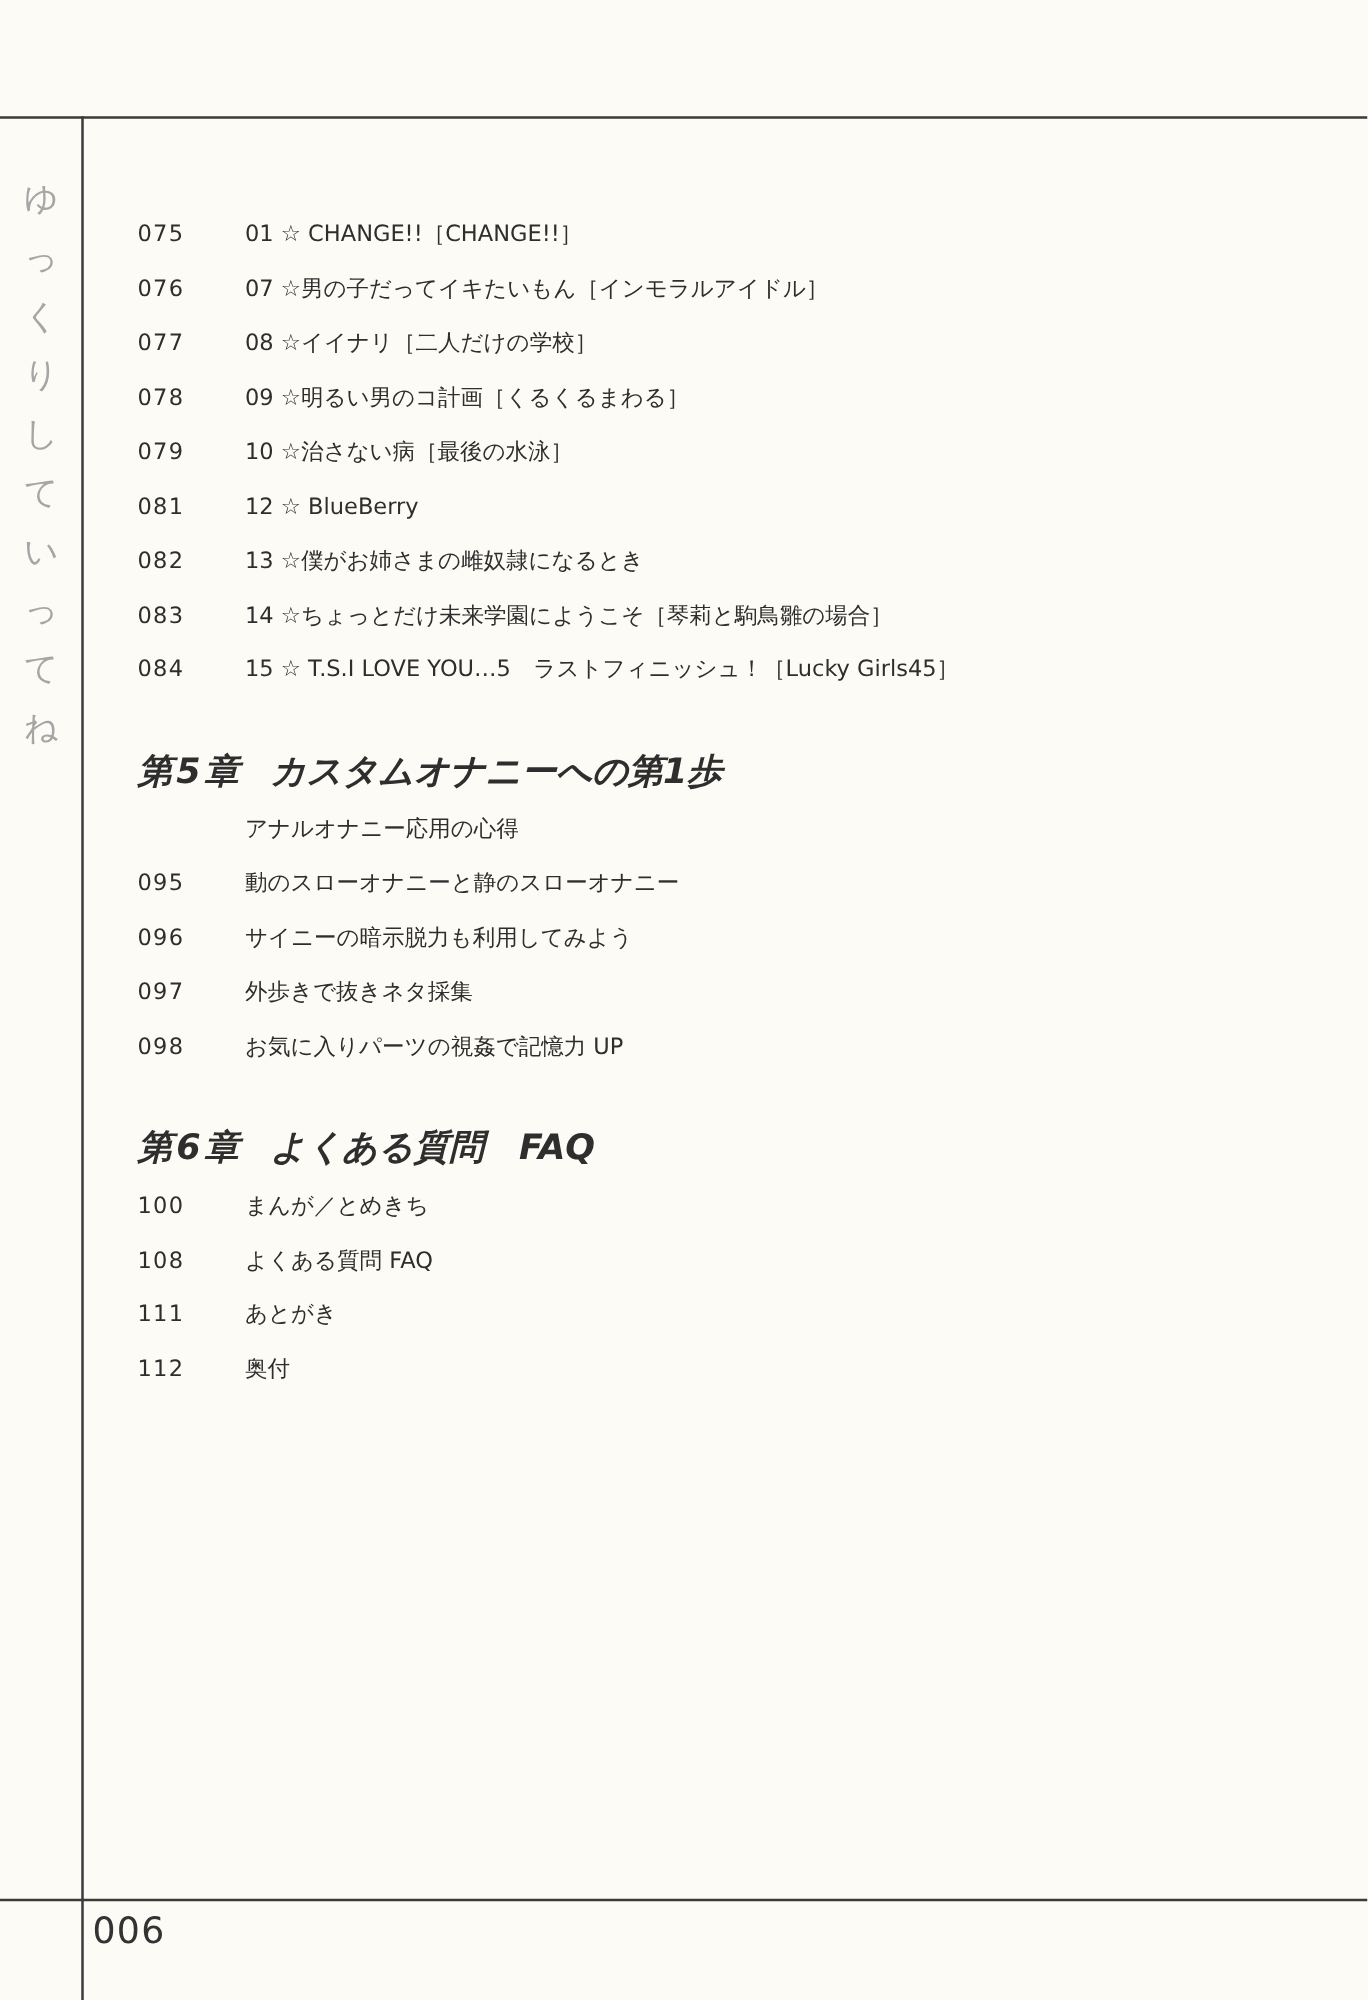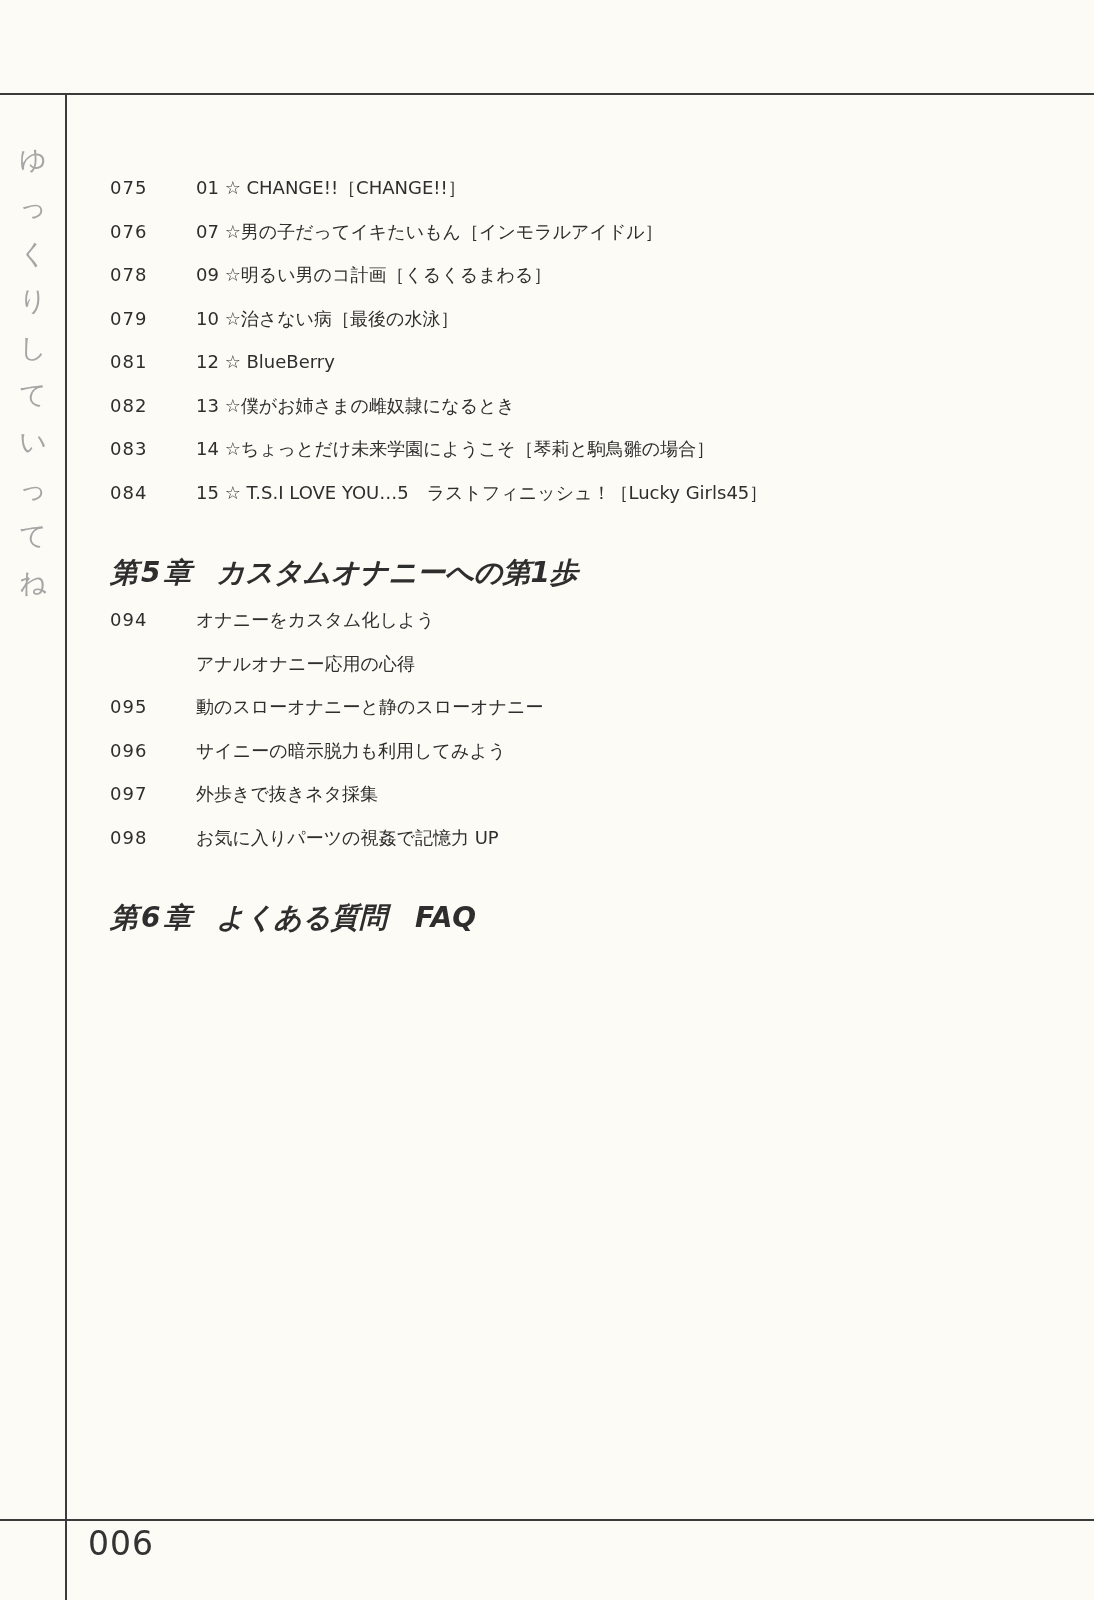--- a/index.html
+++ b/index.html
@@ -85,6 +85,10 @@
     <span class="entry-title">07 ☆男の子だってイキたいもん［インモラルアイドル］</span>
   </div>
 
+  <div class="entry">
+    <span class="entry-page">077</span>
+    <span class="entry-title">08 ☆イイナリ［二人だけの学校］</span>
+  </div>
 
   <div class="entry">
     <span class="entry-page">078</span>

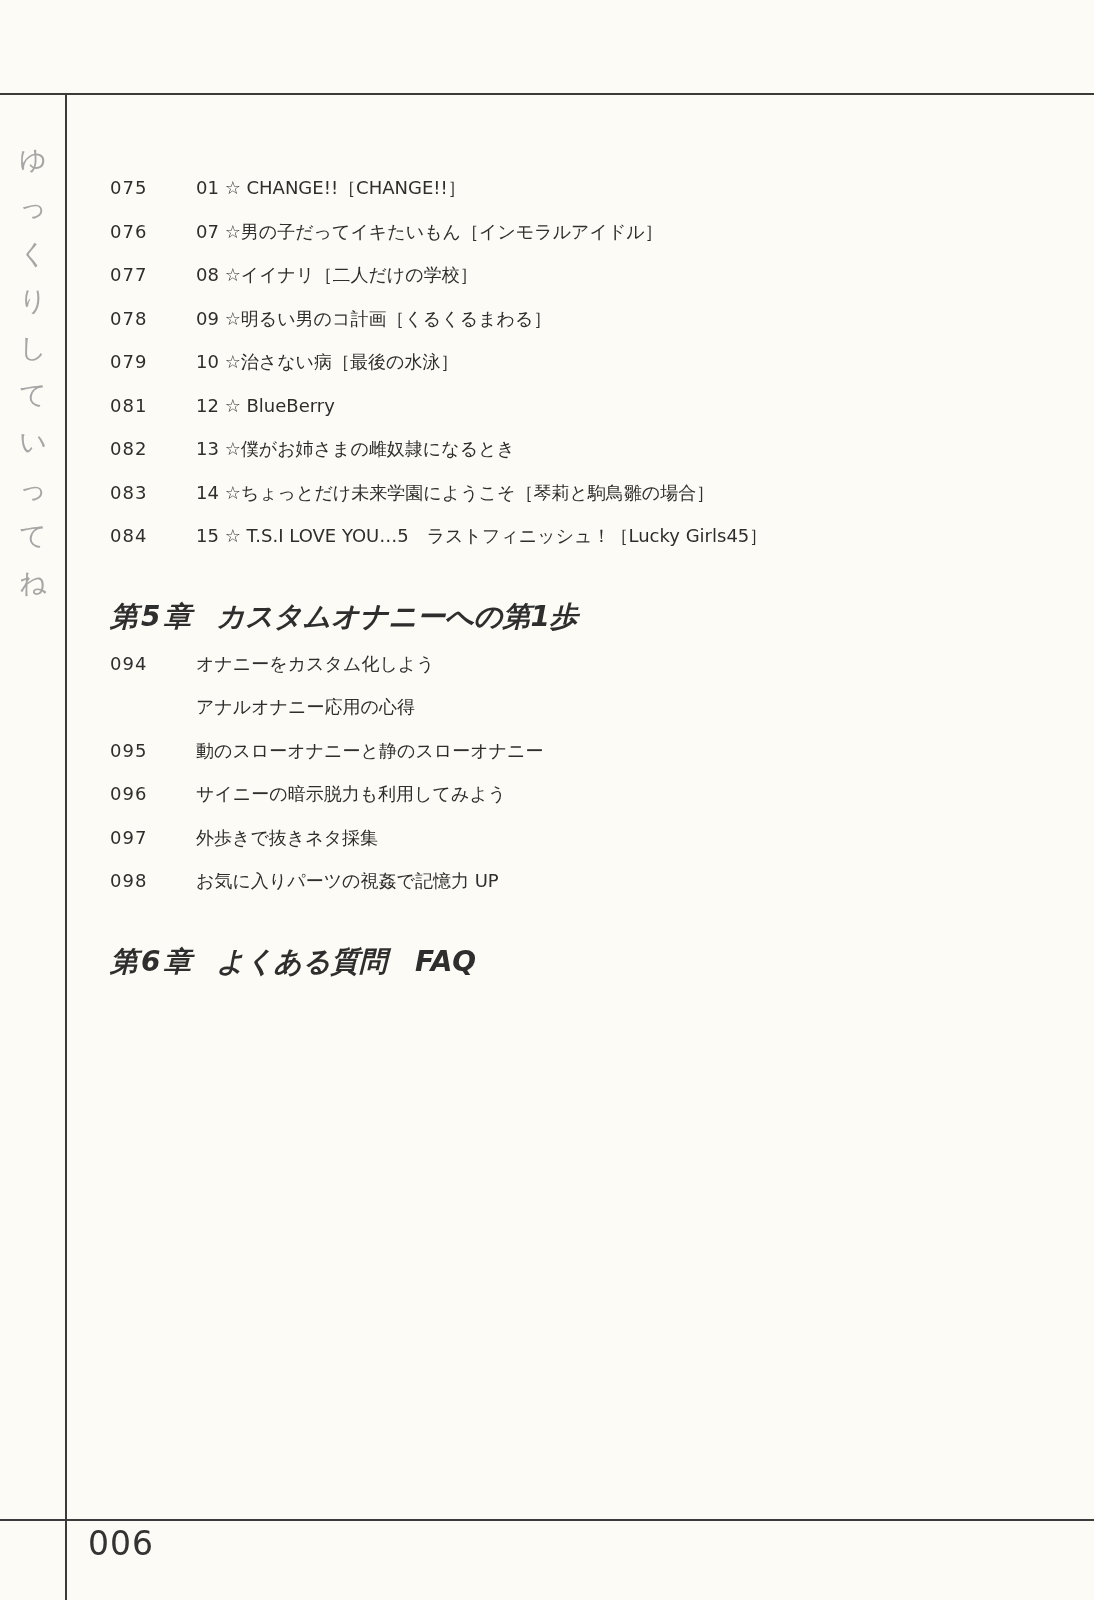--- a/index.html
+++ b/index.html
@@ -129,10 +129,6 @@
     </div>
     <div class="entries">
 
-  <div class="entry">
-    <span class="entry-page">094</span>
-    <span class="entry-title">オナニーをカスタム化しよう</span>
-  </div>
 
   <div class="entry">
     <span class="entry-page"></span>

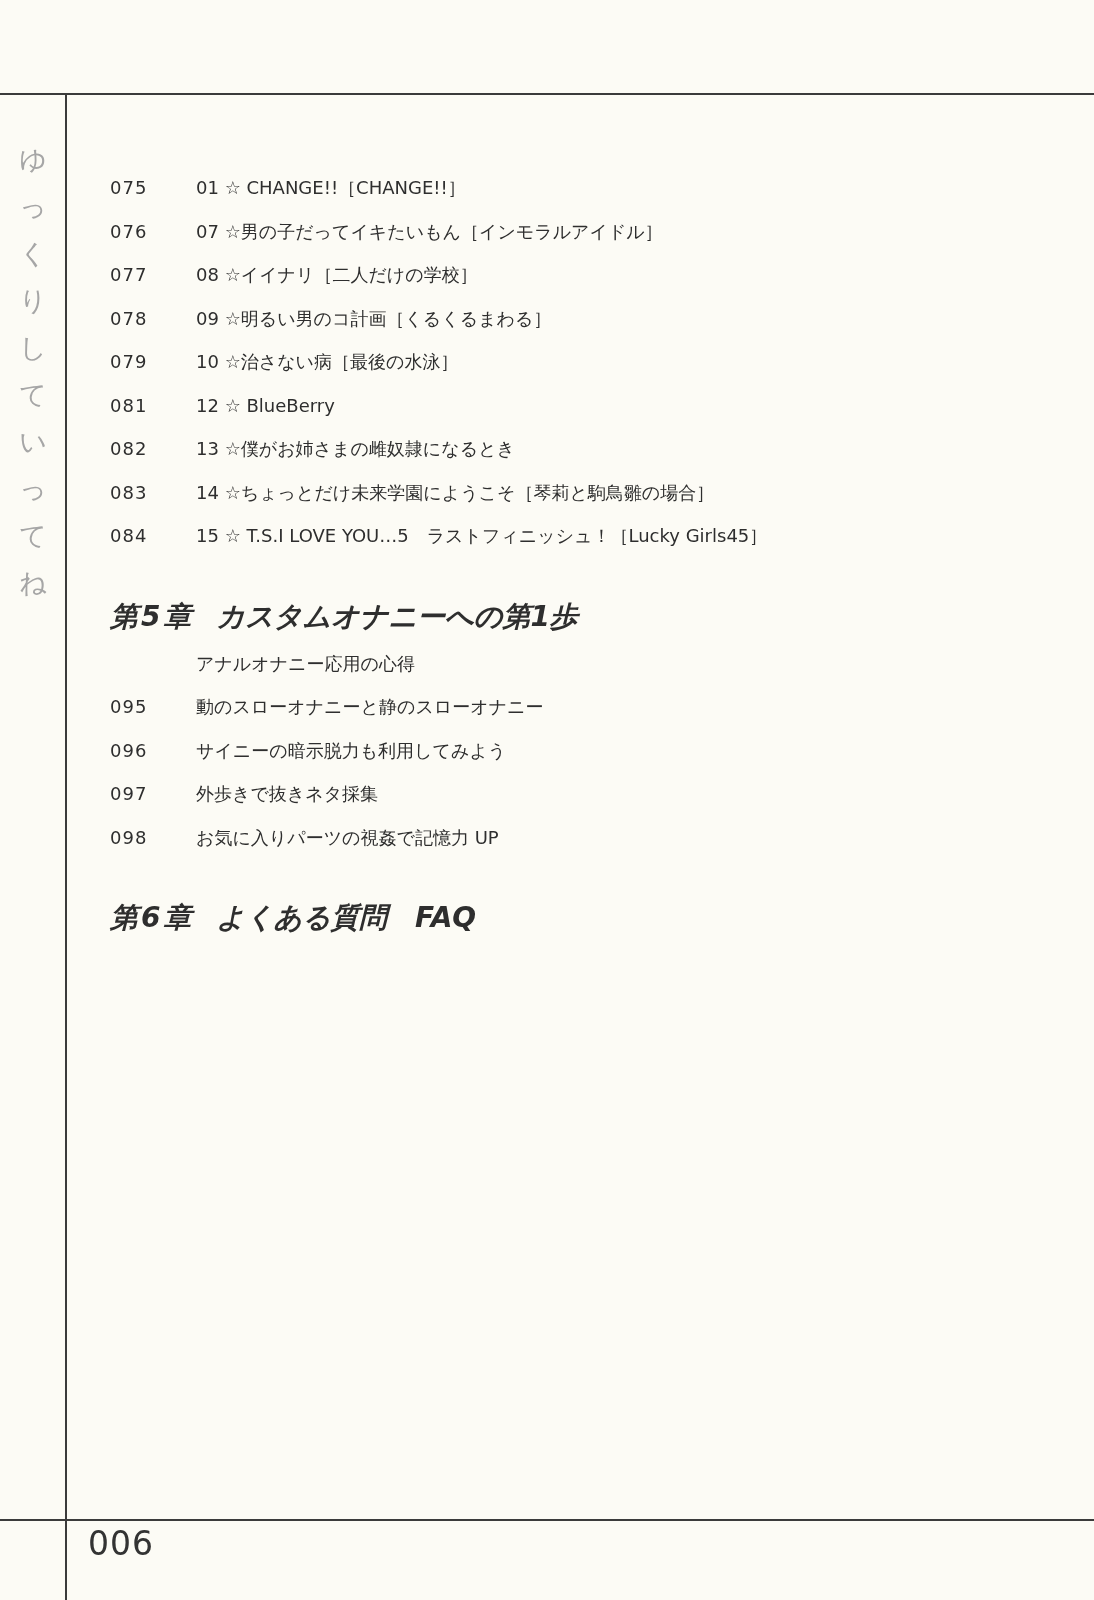--- a/index.html
+++ b/index.html
@@ -161,6 +161,27 @@
     <div class="chapter-heading">
       <span class="chapter-label">第6章</span><span class="chapter-title">よくある質問　FAQ</span>
     </div>
+    <div class="entries">
+  <div class="entry">
+    <span class="entry-page">100</span>
+    <span class="entry-title">まんが／とめきち</span>
+  </div>
+
+  <div class="entry">
+    <span class="entry-page">108</span>
+    <span class="entry-title">よくある質問 FAQ</span>
+  </div>
+
+  <div class="entry">
+    <span class="entry-page">111</span>
+    <span class="entry-title">あとがき</span>
+  </div>
+
+  <div class="entry">
+    <span class="entry-page">112</span>
+    <span class="entry-title">奥付</span>
+  </div>
+</div>
   </section>
 </main>
 

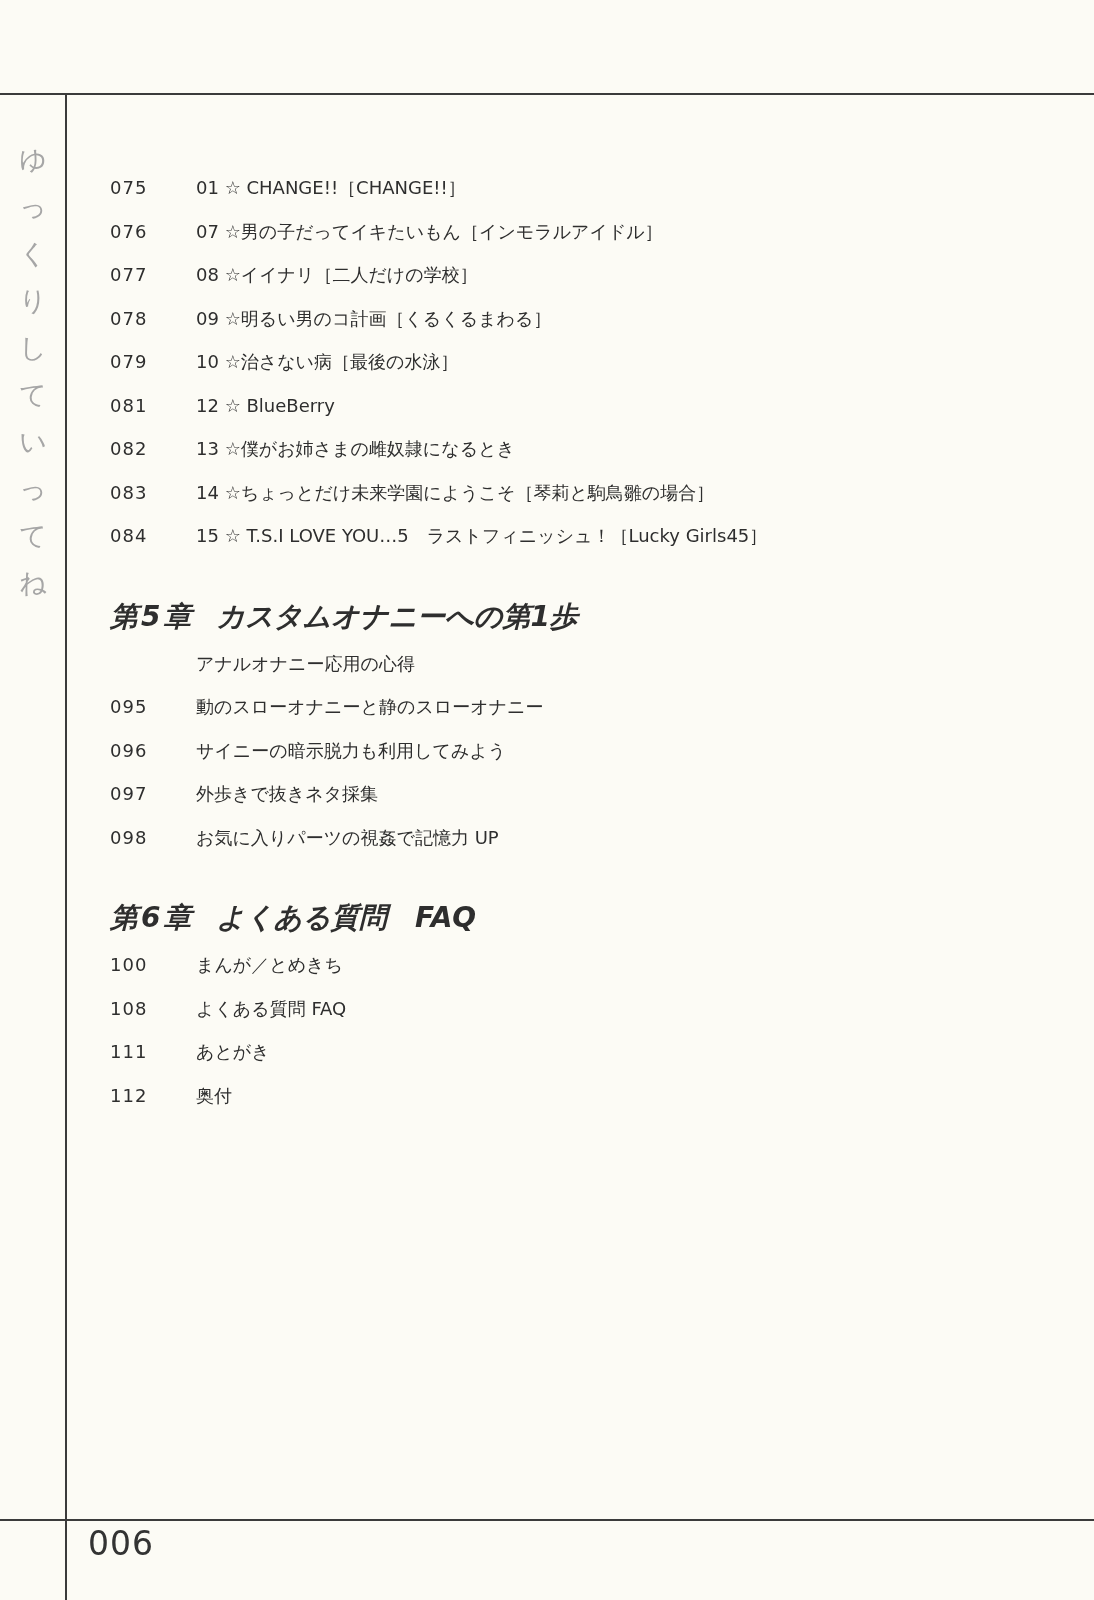--- a/index.html
+++ b/index.html
@@ -45,8 +45,8 @@
   }
   .chapter-label{letter-spacing:3px;margin-right:22px;}
   .folio{
-    position:absolute;left:88px;top:1527px;
-    font-size:33px;line-height:34px;letter-spacing:1px;
+    position:absolute;left:74px;top:1527px;
+    font-size:29px;line-height:34px;letter-spacing:1px;
     color:var(--folio_ink);
   }
 </style>

